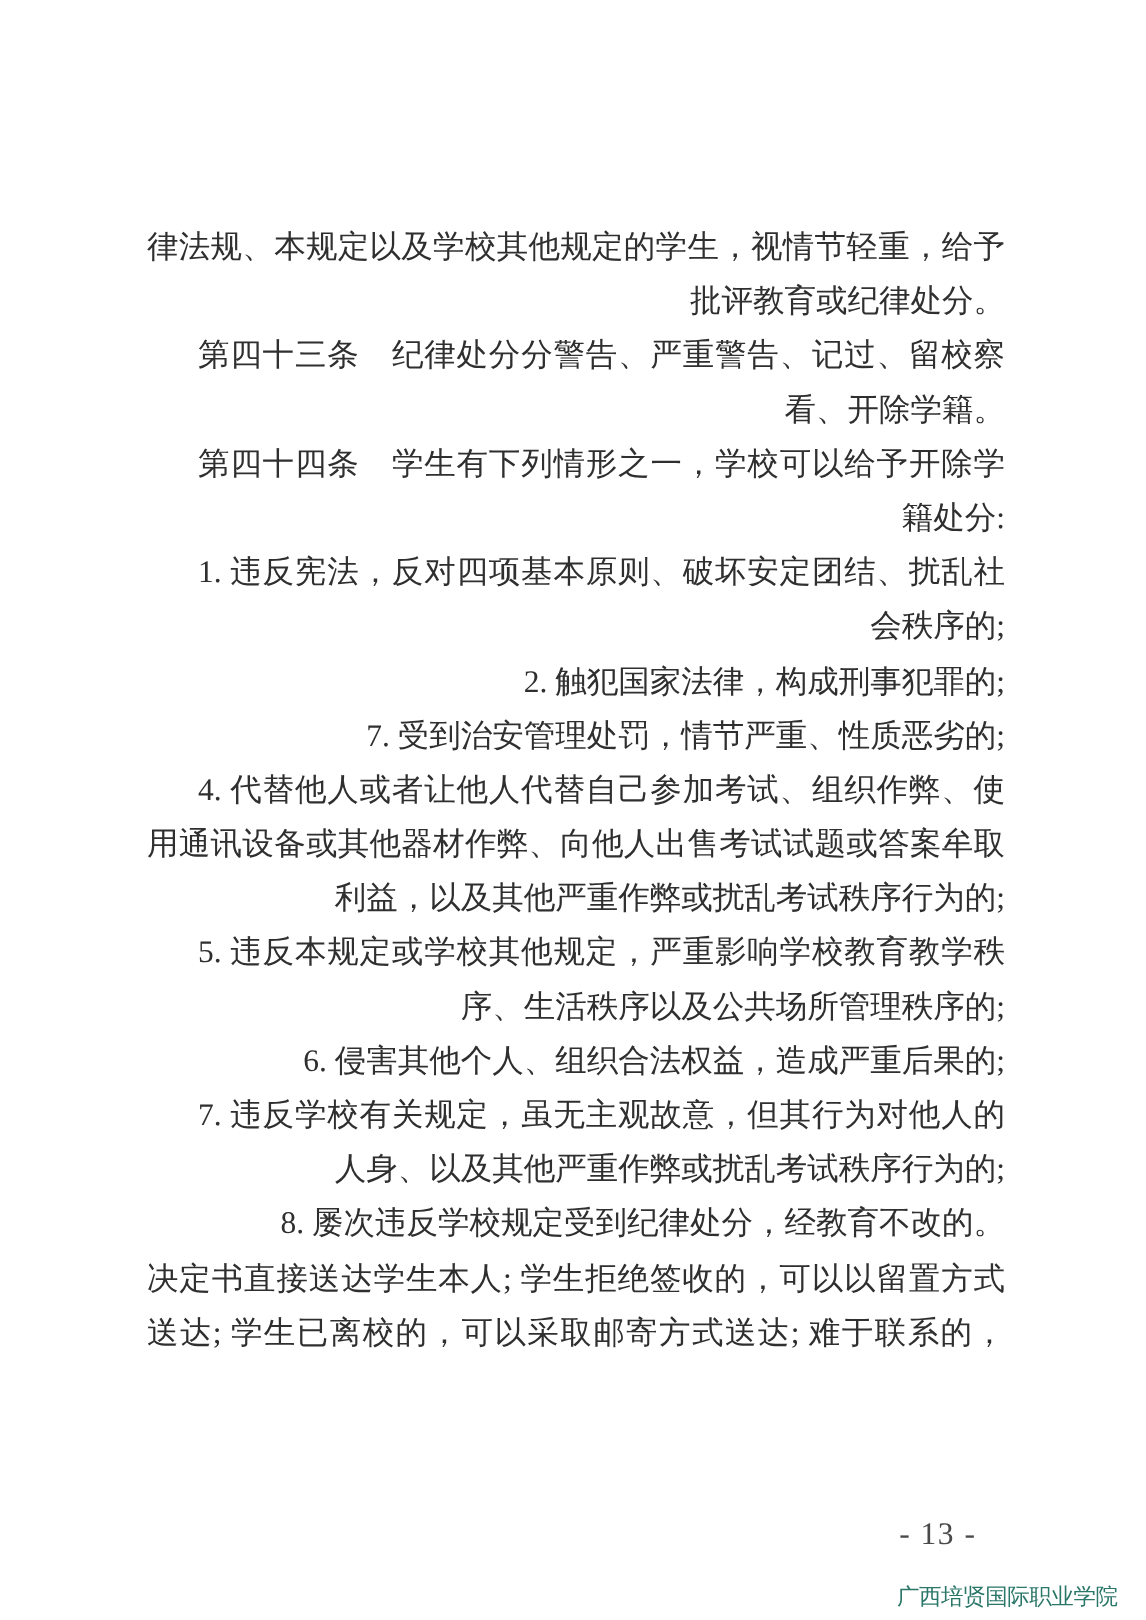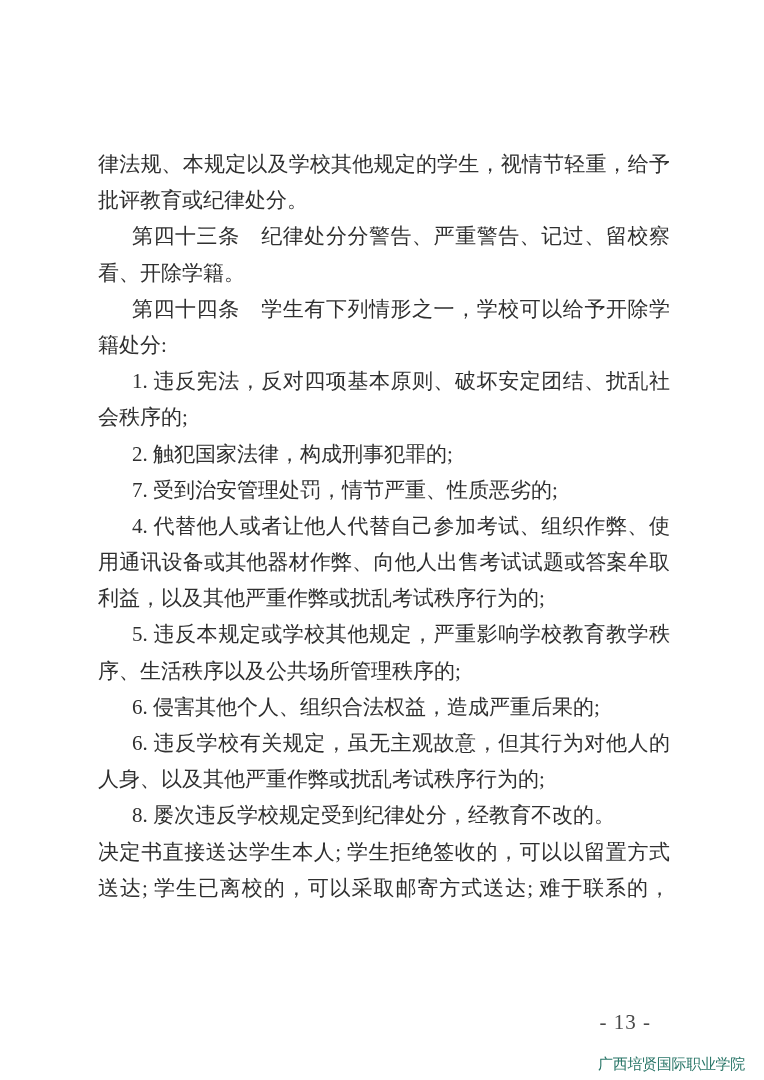--- a/index.html
+++ b/index.html
@@ -29,7 +29,7 @@
     height:36.2px;
     width:100%;
     box-sizing:border-box;
-    text-align:left;
+    text-align:right;
     white-space:pre-wrap;
   }
   .line.indent{padding-left:34px;}

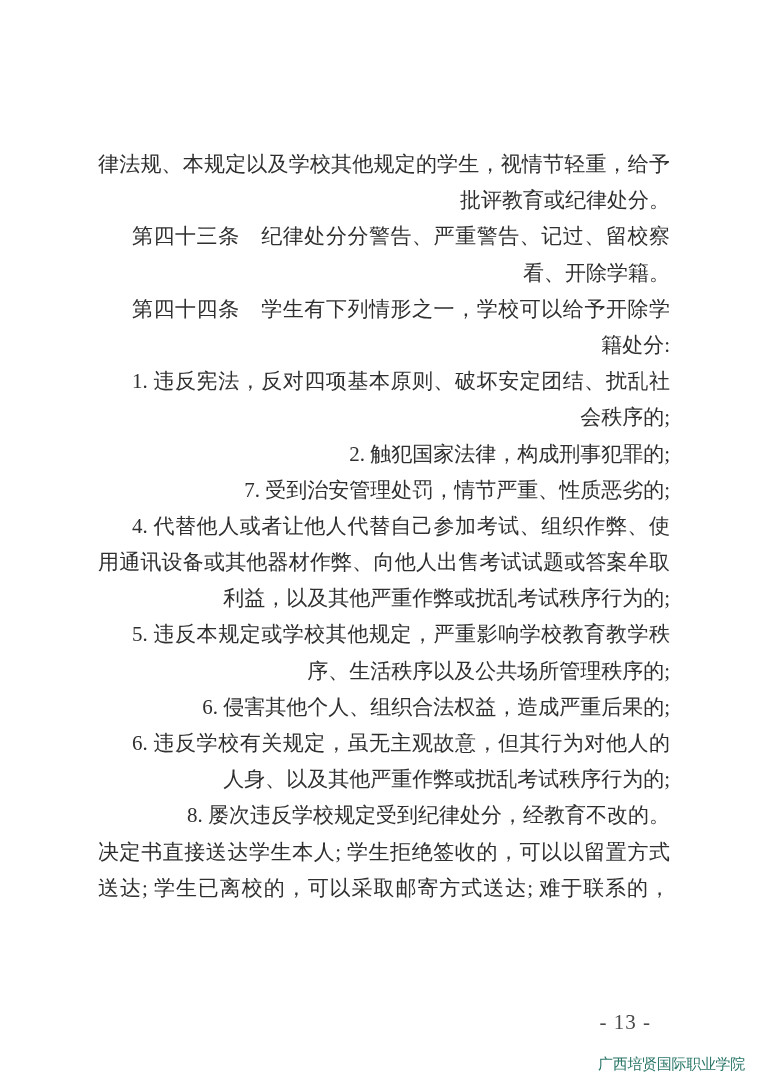--- a/index.html
+++ b/index.html
@@ -71,7 +71,7 @@
       <div class="line indent justify">5. 违反本规定或学校其他规定，严重影响学校教育教学秩</div>
       <div class="line">序、生活秩序以及公共场所管理秩序的;</div>
       <div class="line indent">6. 侵害其他个人、组织合法权益，造成严重后果的;</div>
-      <div class="line indent justify">6. 违反学校有关规定，虽无主观故意，但其行为对他人的</div>
+      <div class="line indent justify">7. 违反学校有关规定，虽无主观故意，但其行为对他人的</div>
       <div class="line">人身、以及其他严重作弊或扰乱考试秩序行为的;</div>
       <div class="line indent">8. 屡次违反学校规定受到纪律处分，经教育不改的。</div>
       <div class="line justify">决定书直接送达学生本人; 学生拒绝签收的，可以以留置方式</div>

